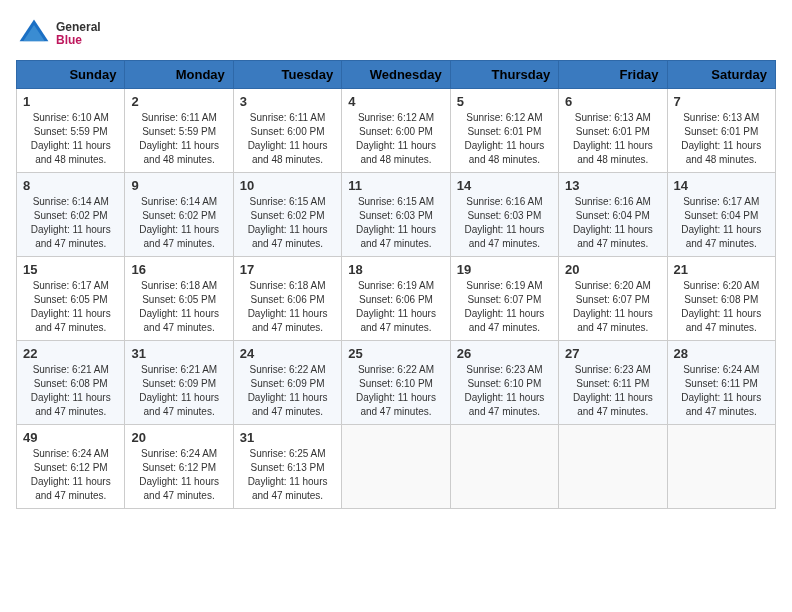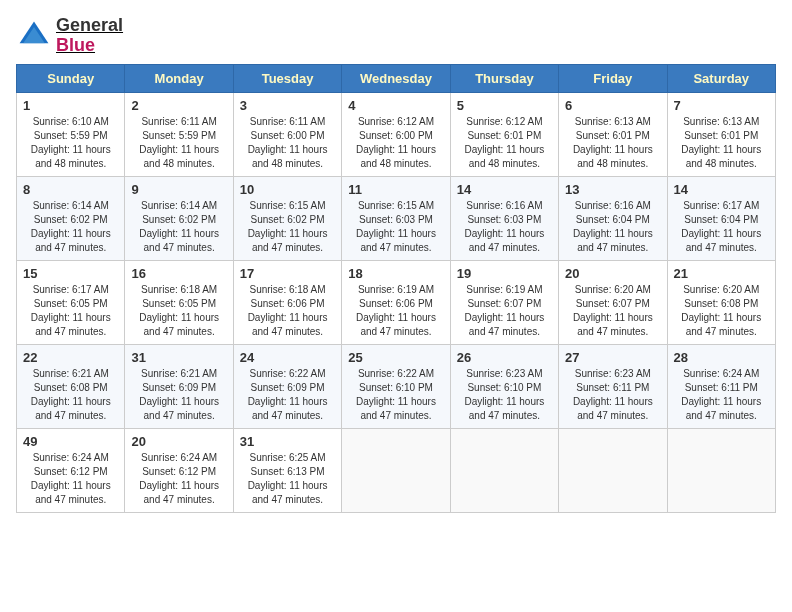--- a/index.html
+++ b/index.html
@@ -22,10 +22,9 @@
       gap: 4px;
     }
     .logo-text {
-      font-size: 18px;
+      font-size: 12px;
       font-weight: bold;
       line-height: 1.1;
-      text-decoration: underline;
     }
     .logo-general { color: #333; }
     .logo-blue { color: #be185d; }

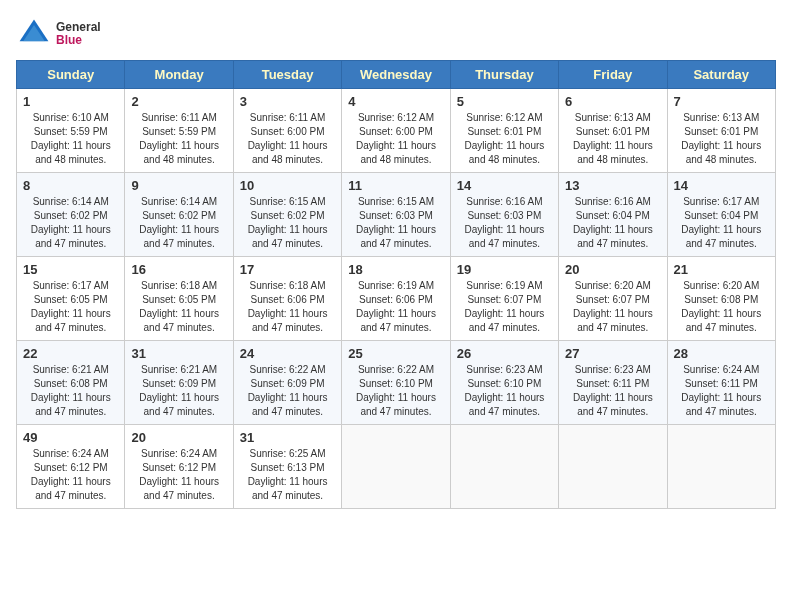--- a/index.html
+++ b/index.html
@@ -49,11 +49,11 @@
     }
     .calendar th {
       background: #3a7abf;
-      color: #fef9c3;
+      color: #000000;
       font-size: 13px;
       font-weight: bold;
       padding: 6px 8px;
-      text-align: center;
+      text-align: right;
       border: 1px solid #2e68a8;
     }
     .calendar td {

